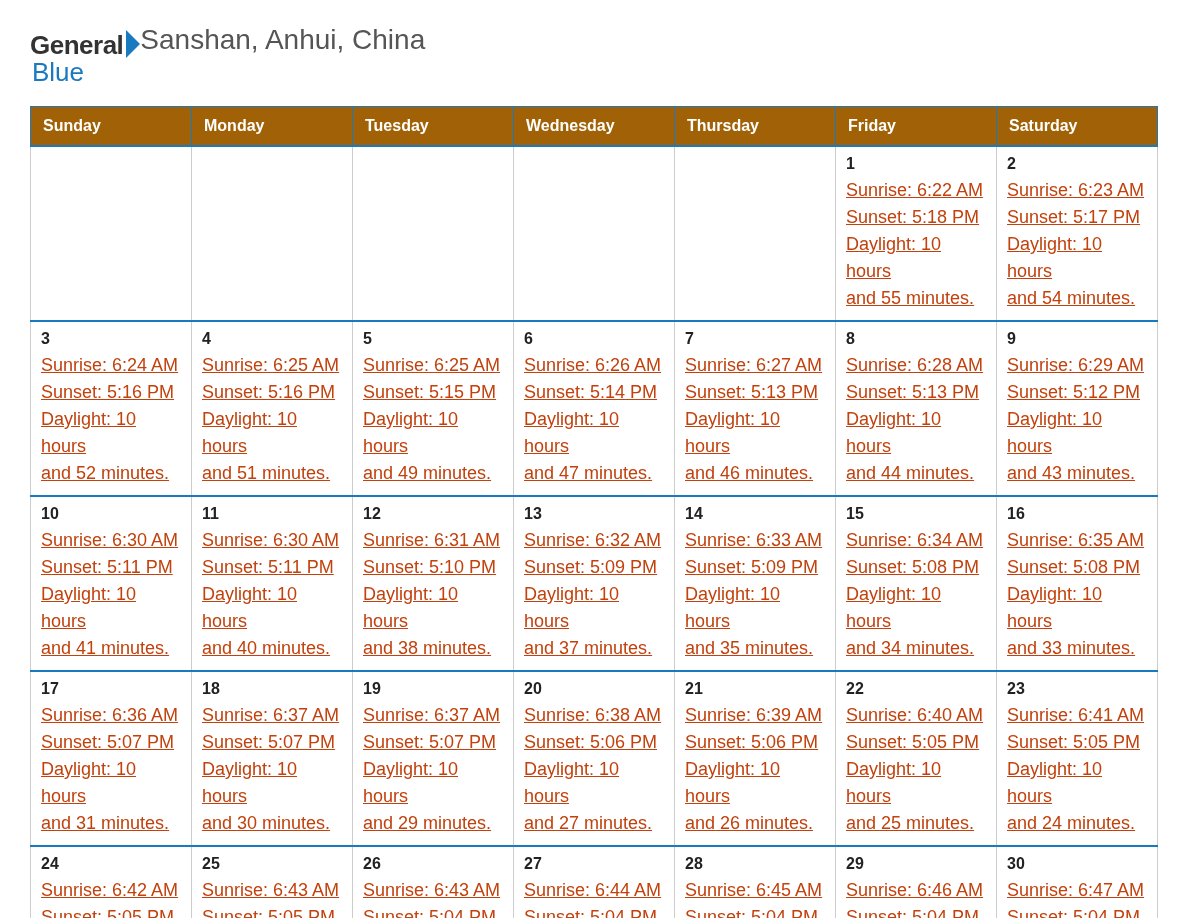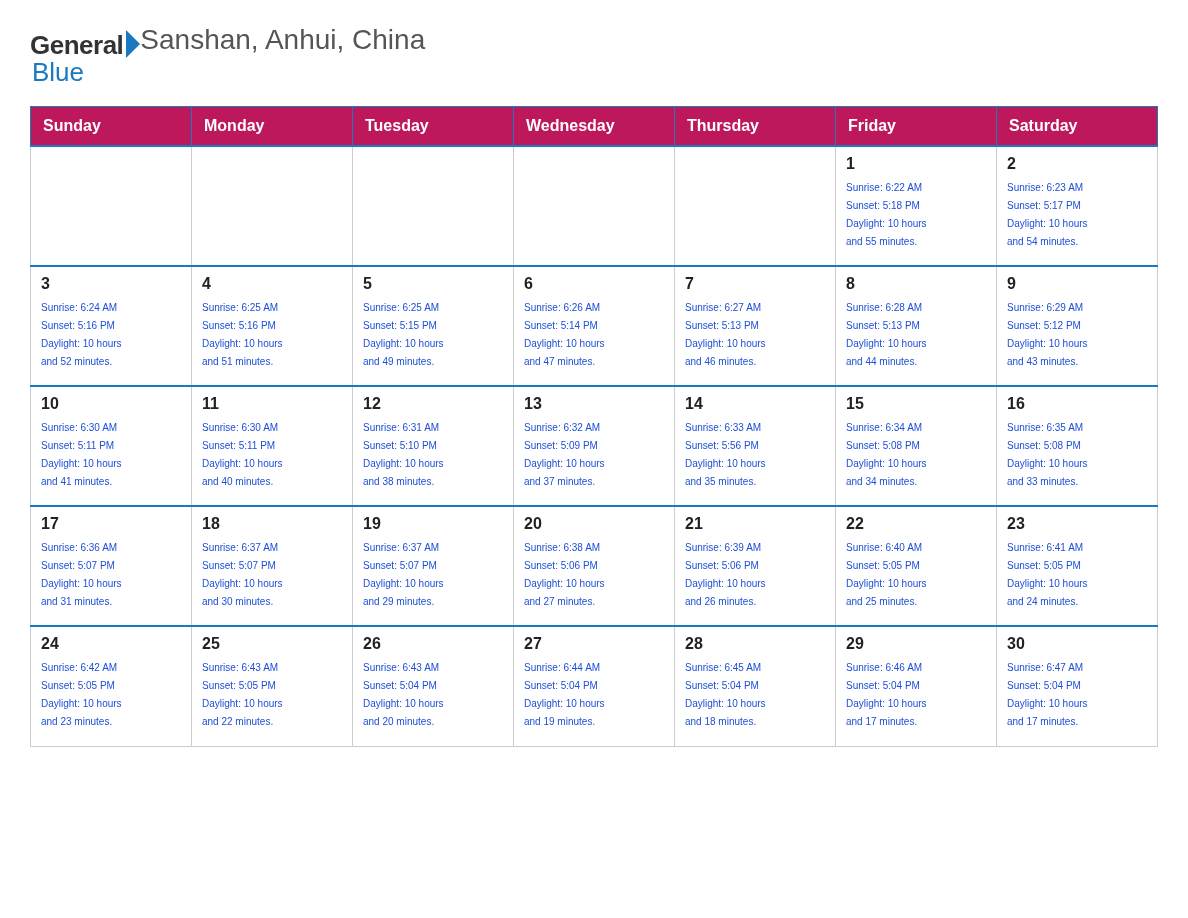--- a/index.html
+++ b/index.html
@@ -66,7 +66,7 @@
       border: 1.5px solid #1a7abf;
     }
     .calendar th {
-      background-color: #be185d;
+      background-color: #a16207;
       color: #fff;
       font-size: 16px;
       font-weight: bold;

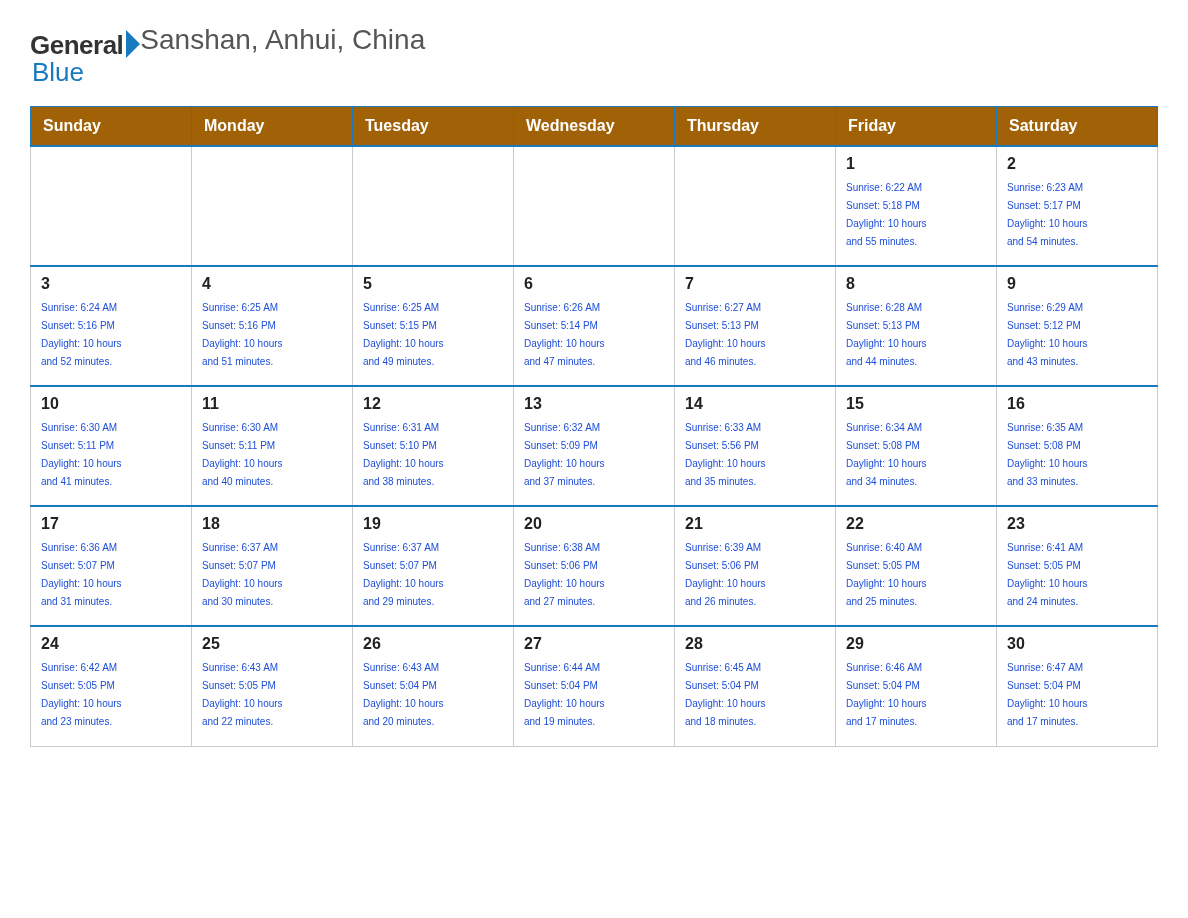--- a/index.html
+++ b/index.html
@@ -90,9 +90,10 @@
       margin-bottom: 4px;
     }
     .day-info {
-      font-size: 10px;
-      color: #1d4ed8;
+      font-size: 18px;
+      color: #c2410c;
       line-height: 1.5;
+      text-decoration: underline;
     }
     .empty-cell {
       background: #fff;

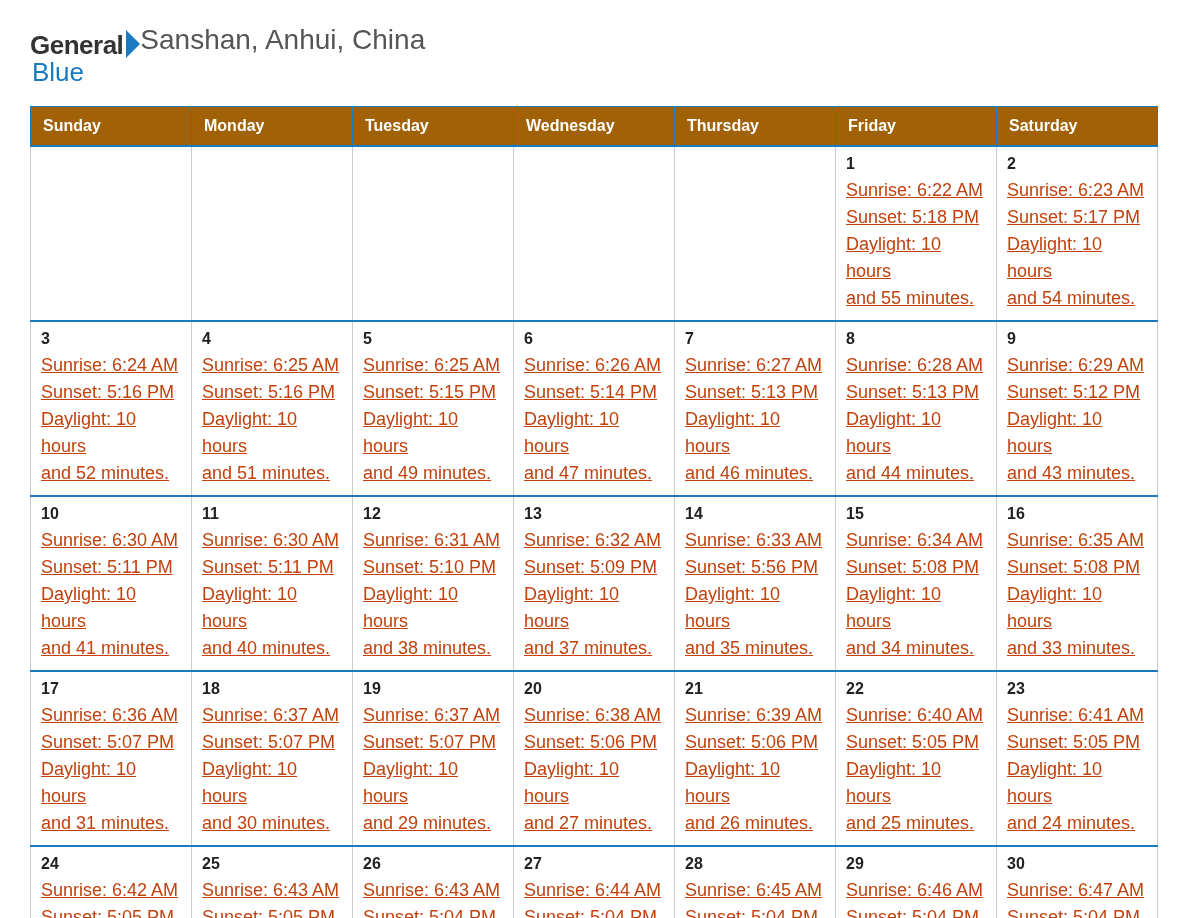--- a/index.html
+++ b/index.html
@@ -194,7 +194,7 @@
 Daylight: 10 hours
 and 37 minutes.</span></td>
         <td><span class="day-number">14</span><span class="day-info" style="white-space: pre-line;">Sunrise: 6:33 AM
-Sunset: 5:56 PM
+Sunset: 5:09 PM
 Daylight: 10 hours
 and 35 minutes.</span></td>
         <td><span class="day-number">15</span><span class="day-info" style="white-space: pre-line;">Sunrise: 6:34 AM

